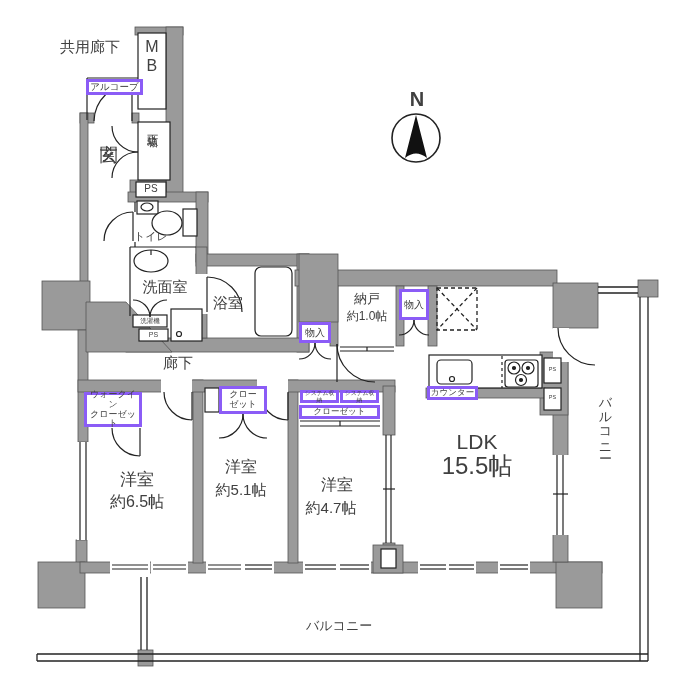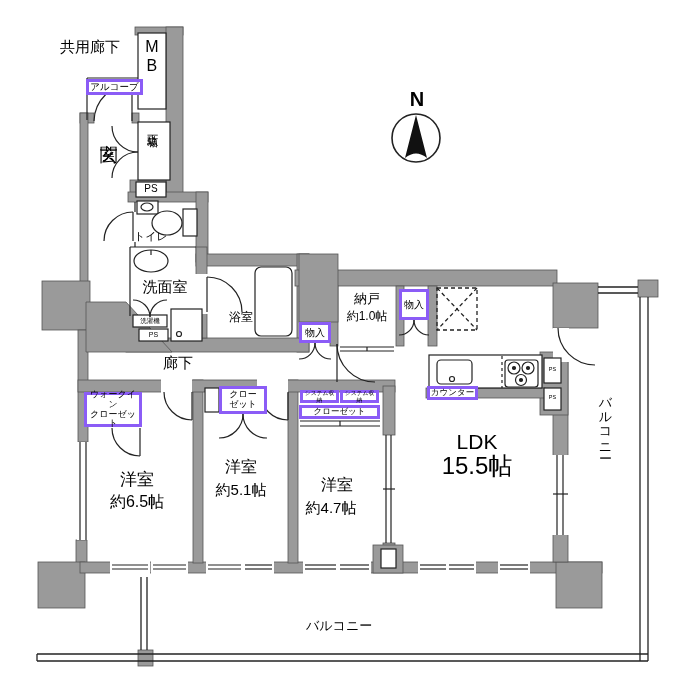--- a/index.html
+++ b/index.html
@@ -4,7 +4,7 @@
 <style>
   html,body{margin:0;padding:0;background:#fff;}
   #plan{position:relative;width:700px;height:700px;background:#fff;overflow:hidden;
-        font-family:"Liberation Sans", sans-serif;color:#000000;}
+        font-family:"Liberation Sans", sans-serif;color:#404040;}
   #plan svg{position:absolute;left:0;top:0;}
   .lbl{position:absolute;white-space:nowrap;line-height:1.15;}
   .lbox{position:absolute;border:3px solid #8b5cf6;background:#fff;display:flex;

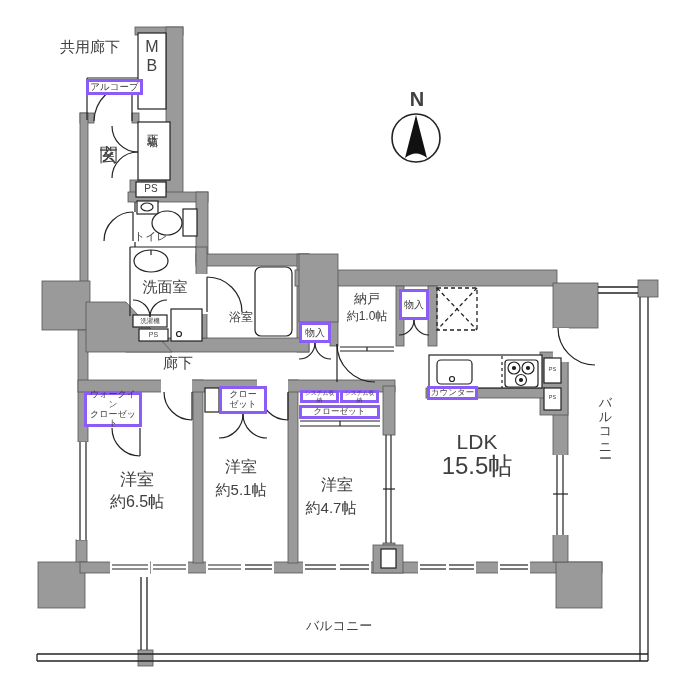--- a/index.html
+++ b/index.html
@@ -247,7 +247,7 @@
 <div class="lbl" style="left:130px;top:278px;width:70px;font-size:15px;text-align:center;">洗面室</div>
 <div class="lbl" style="left:134px;top:317px;width:32px;font-size:6.5px;text-align:center;">洗濯機</div>
 <div class="lbl" style="left:140px;top:331px;width:27px;font-size:7px;text-align:center;">PS</div>
-<div class="lbl" style="left:213px;top:311px;font-size:12px;margin-left:16px;">浴室</div>
+<div class="lbl" style="left:213px;top:294px;font-size:15px;">浴室</div>
 <div class="lbl" style="left:163px;top:354px;font-size:15px;">廊下</div>
 <div class="lbl ctr" style="left:340px;top:292px;width:54px;font-size:13px;">納戸</div>
 <div class="lbl ctr" style="left:337px;top:310px;width:60px;font-size:12px;">約1.0帖</div>

